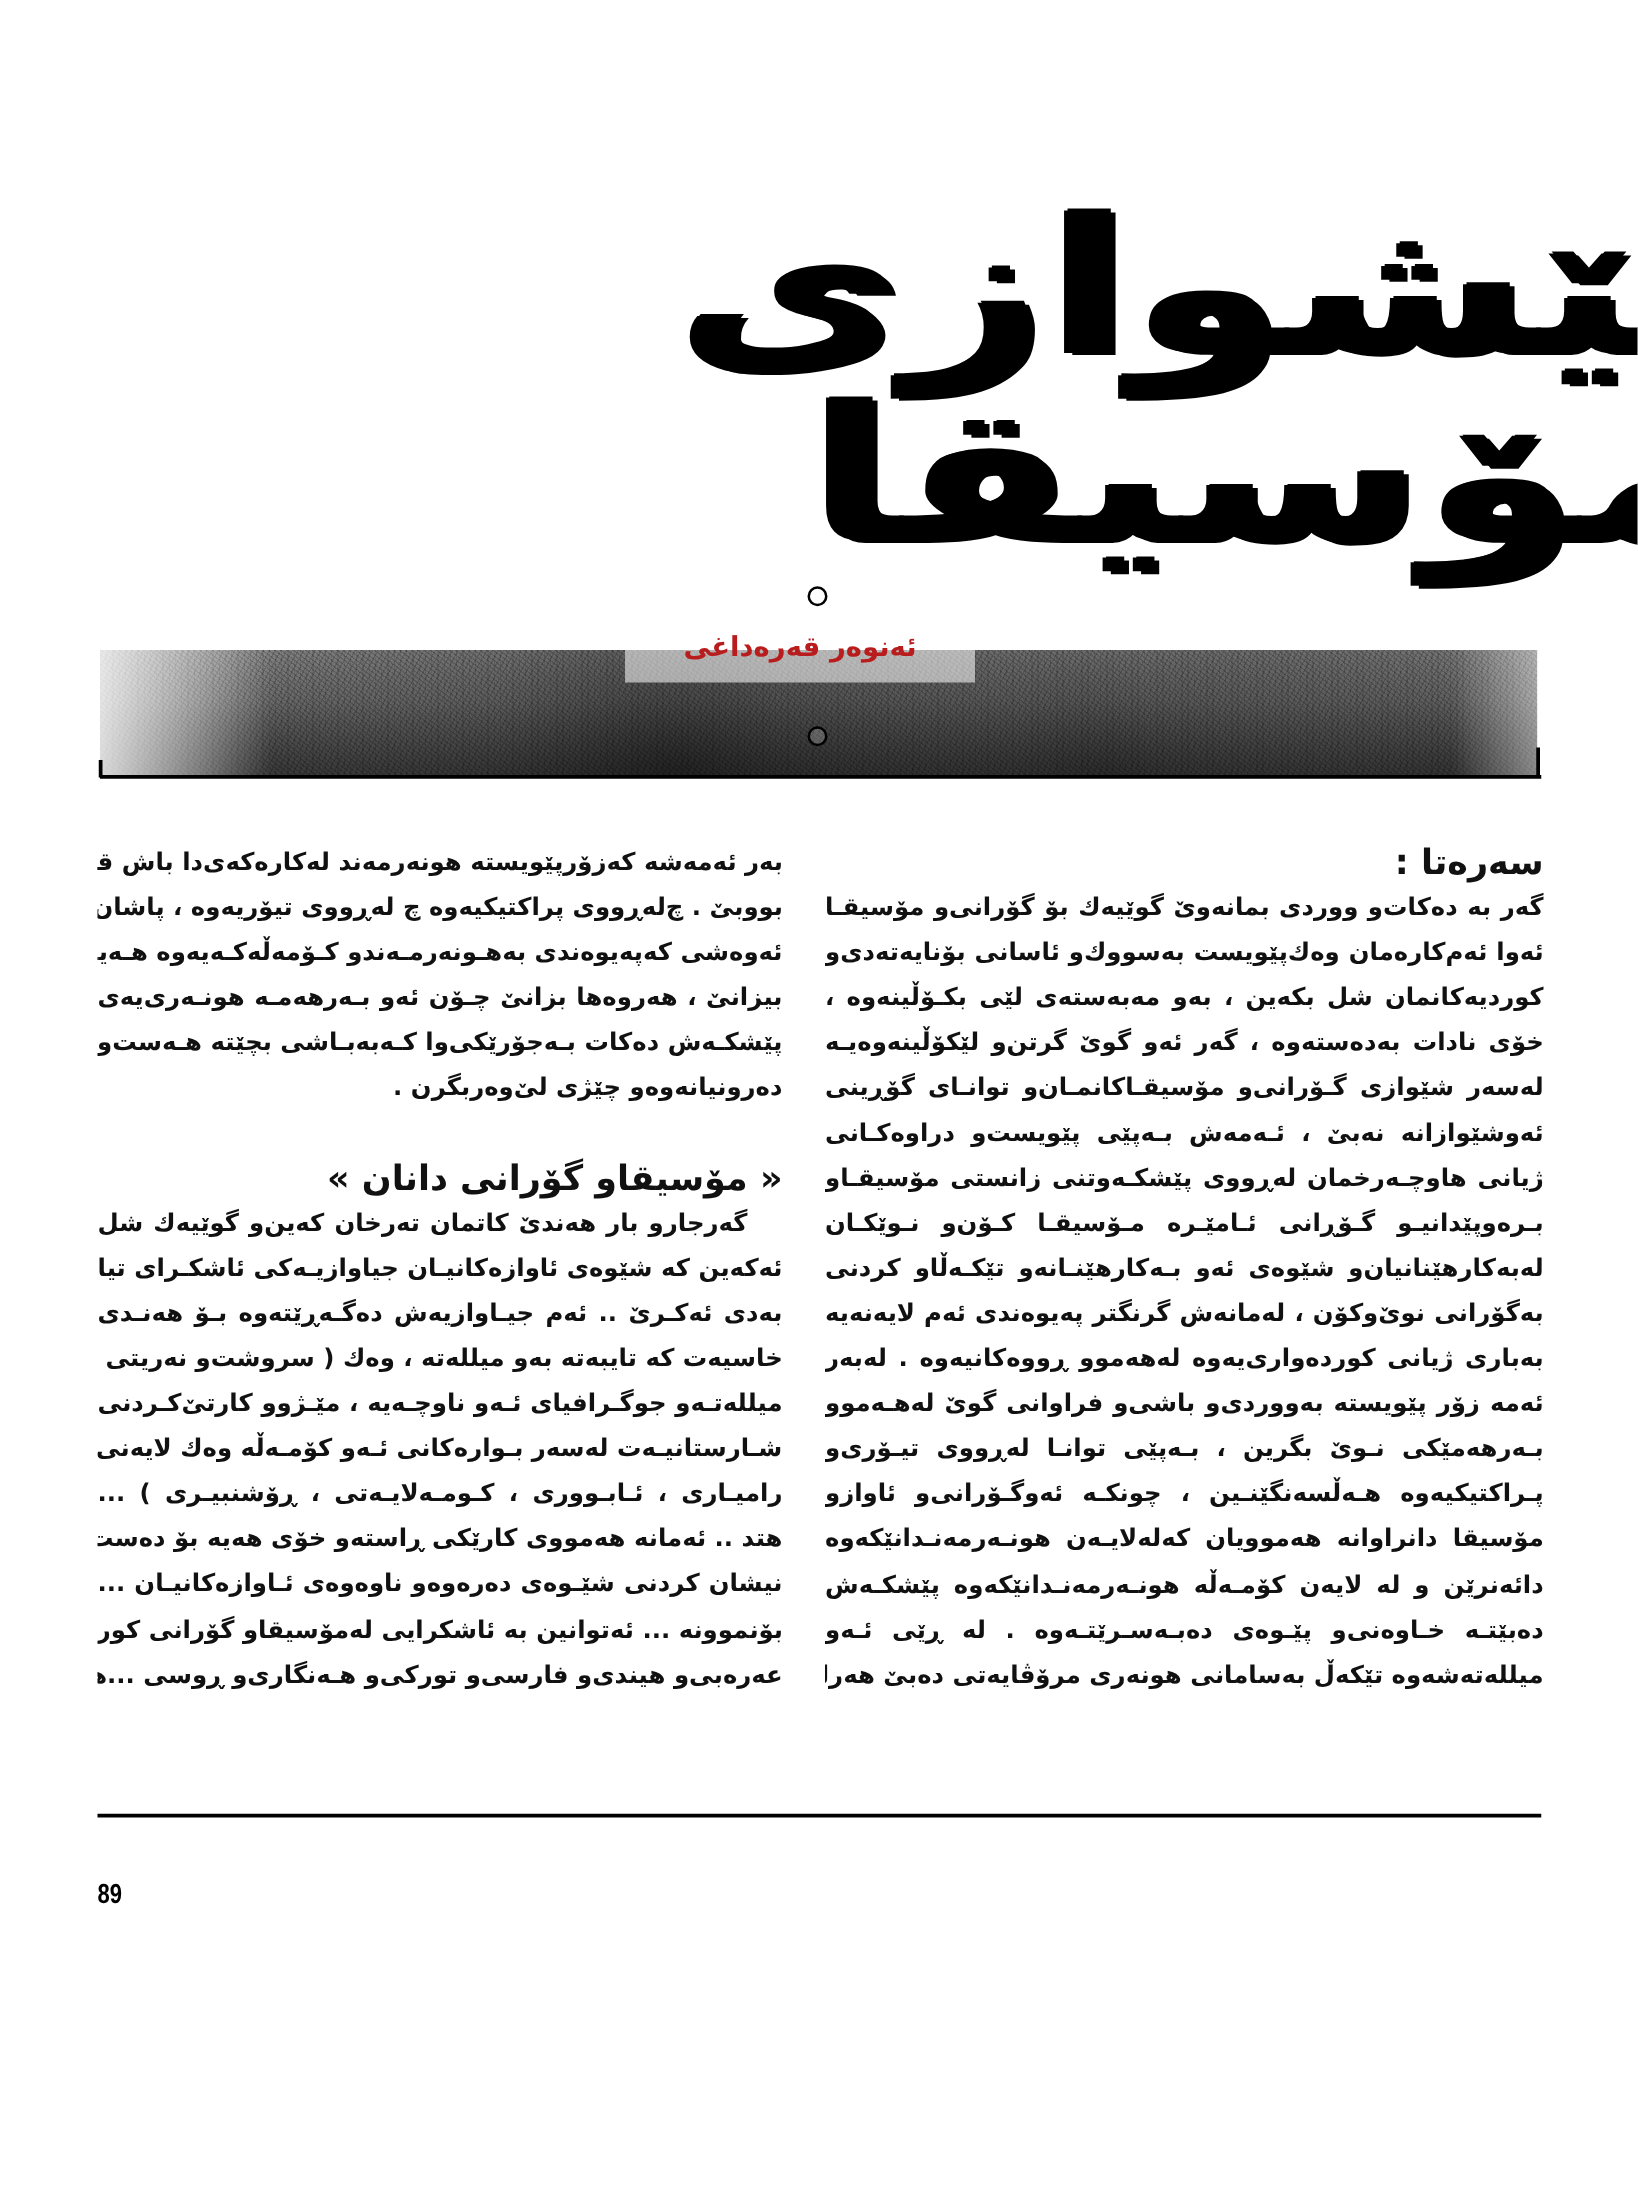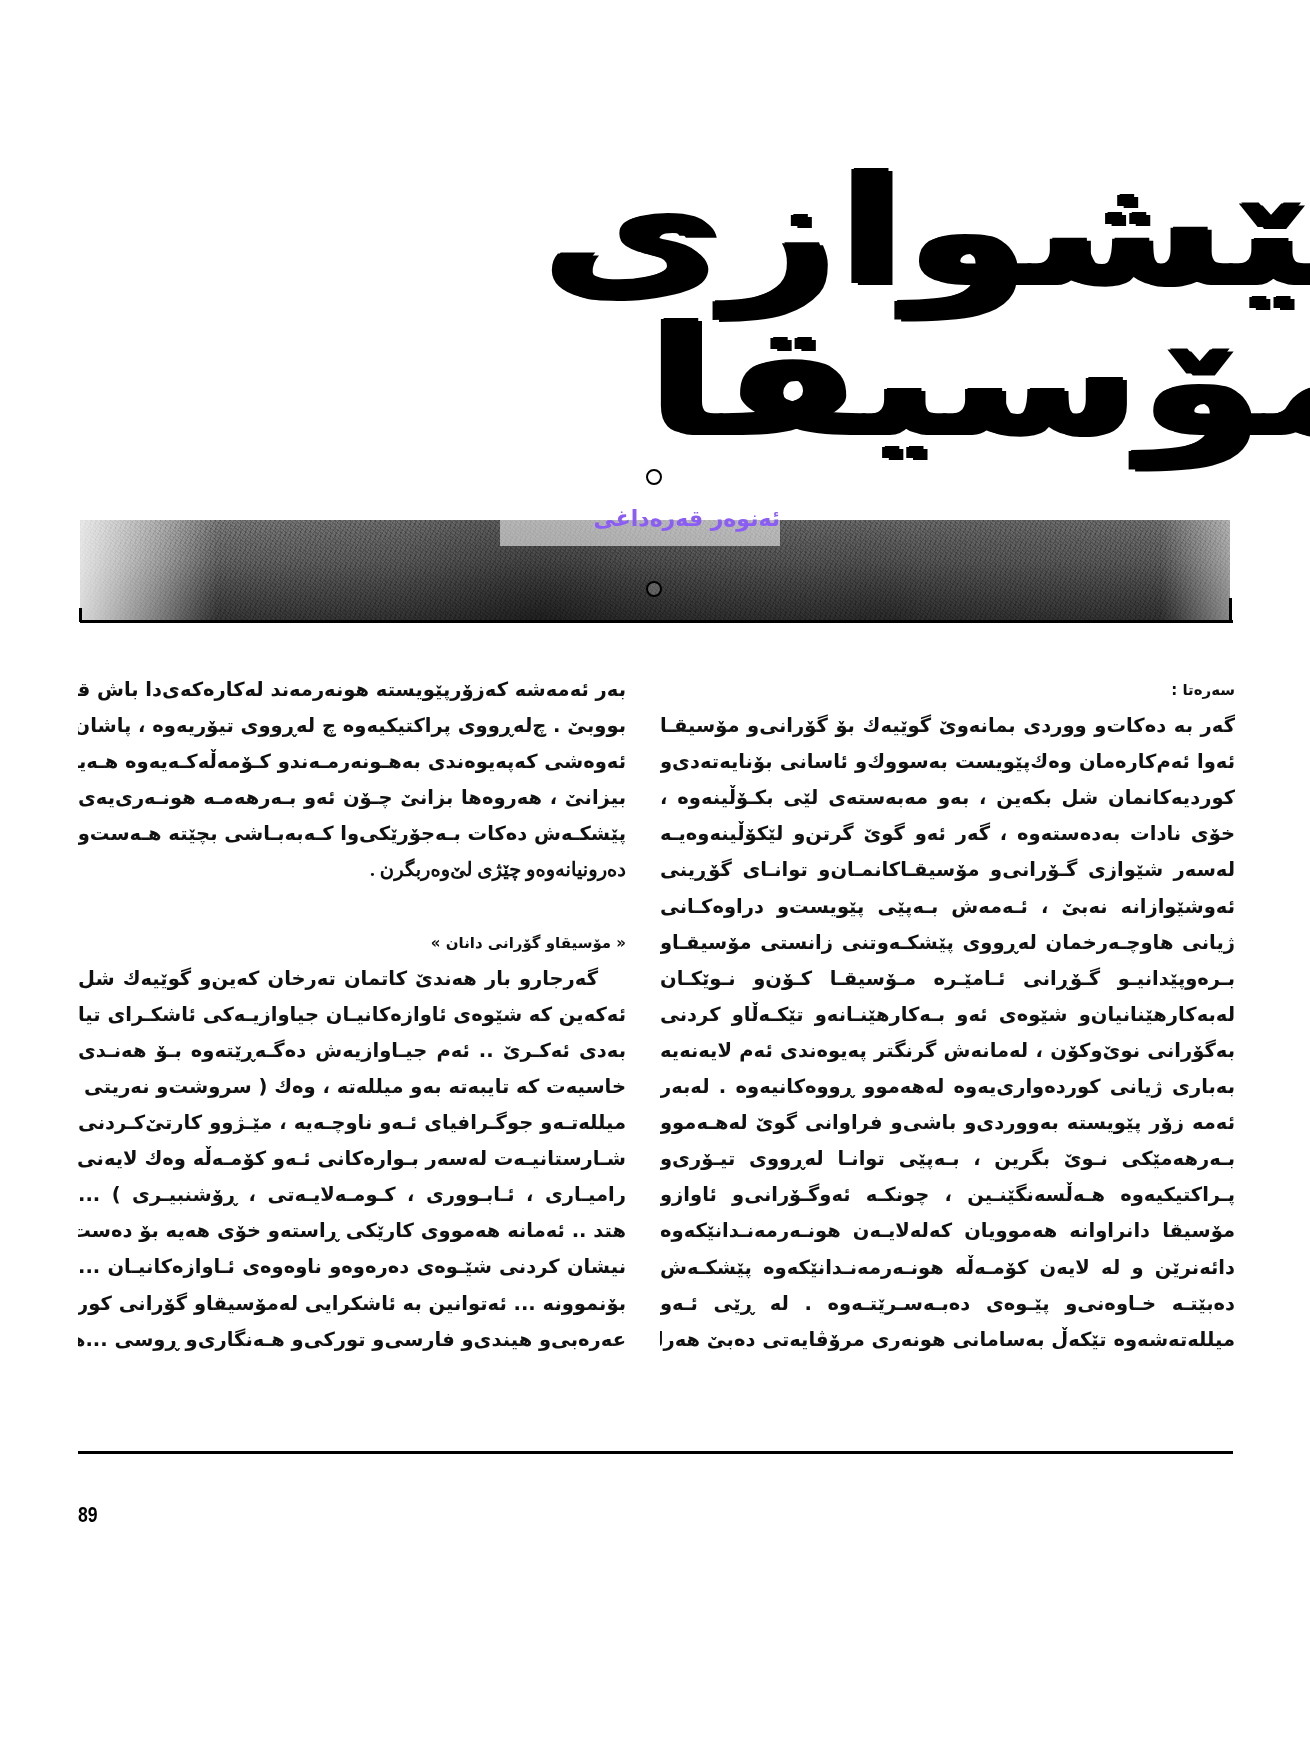--- a/index.html
+++ b/index.html
@@ -55,9 +55,9 @@
 
     .author {
       position: absolute; left: 500px; top: 506px; width: 280px; height: 40px;
-      direction: rtl; 
+      direction: rtl; text-align: center;
       font-family: "DejaVu Sans", sans-serif;
-      font-weight: bold; font-size: 22px; color: #8b5cf6; z-index: 2;
+      font-weight: bold; font-size: 22px; color: #b91c1c; z-index: 2;
       background: rgba(255,255,255,0.55);
     }
 

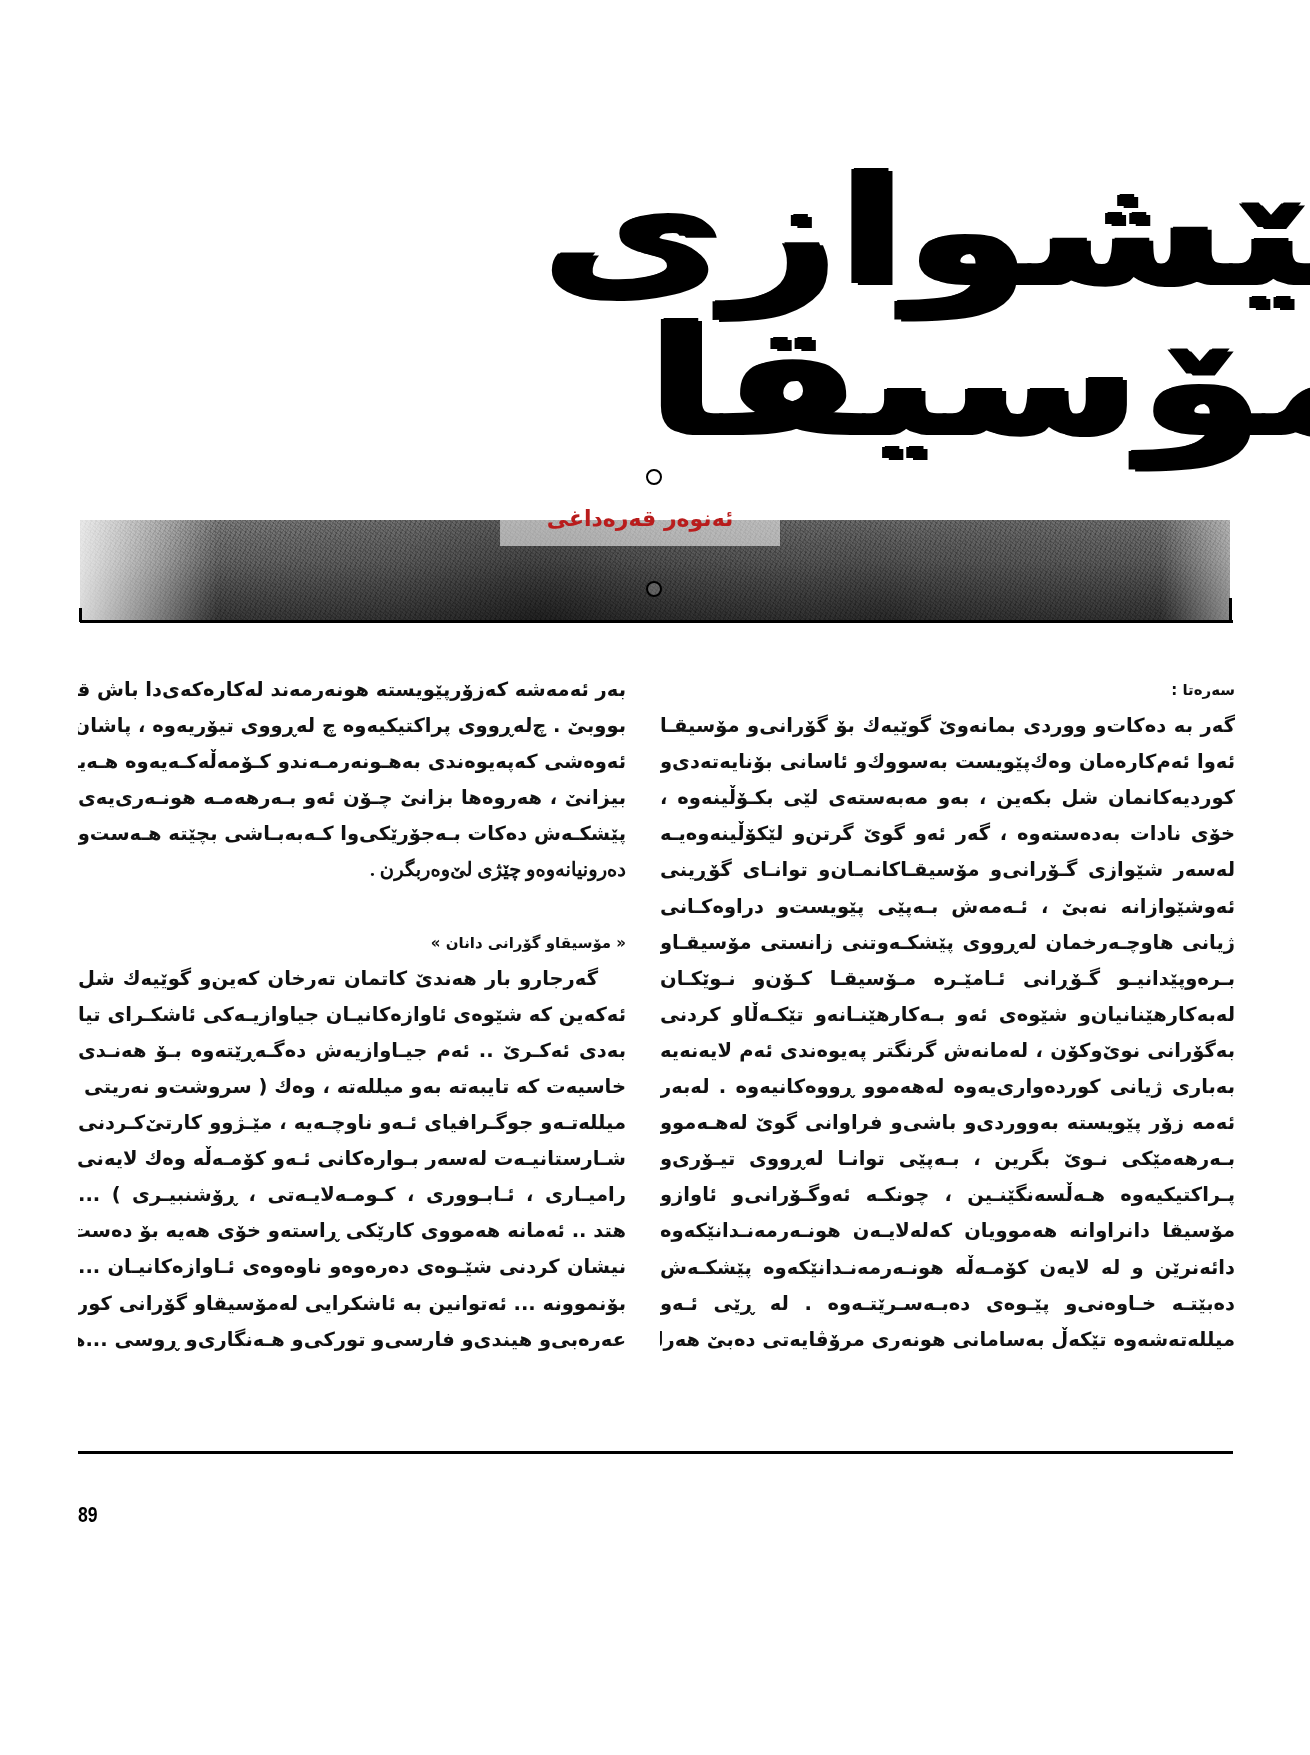--- a/index.html
+++ b/index.html
@@ -77,7 +77,7 @@
     .gap { display: block; height: 36px; }
     .indent { padding-right: 28px; }
 
-    .heading { display: block; text-align: right; font-size: 15px; }
+    .heading { display: block; text-align: right; font-size: 28px; }
 
     .footer-rule {
       position: absolute; left: 78px; top: 1451px; width: 1155px; height: 3px; background: #000;

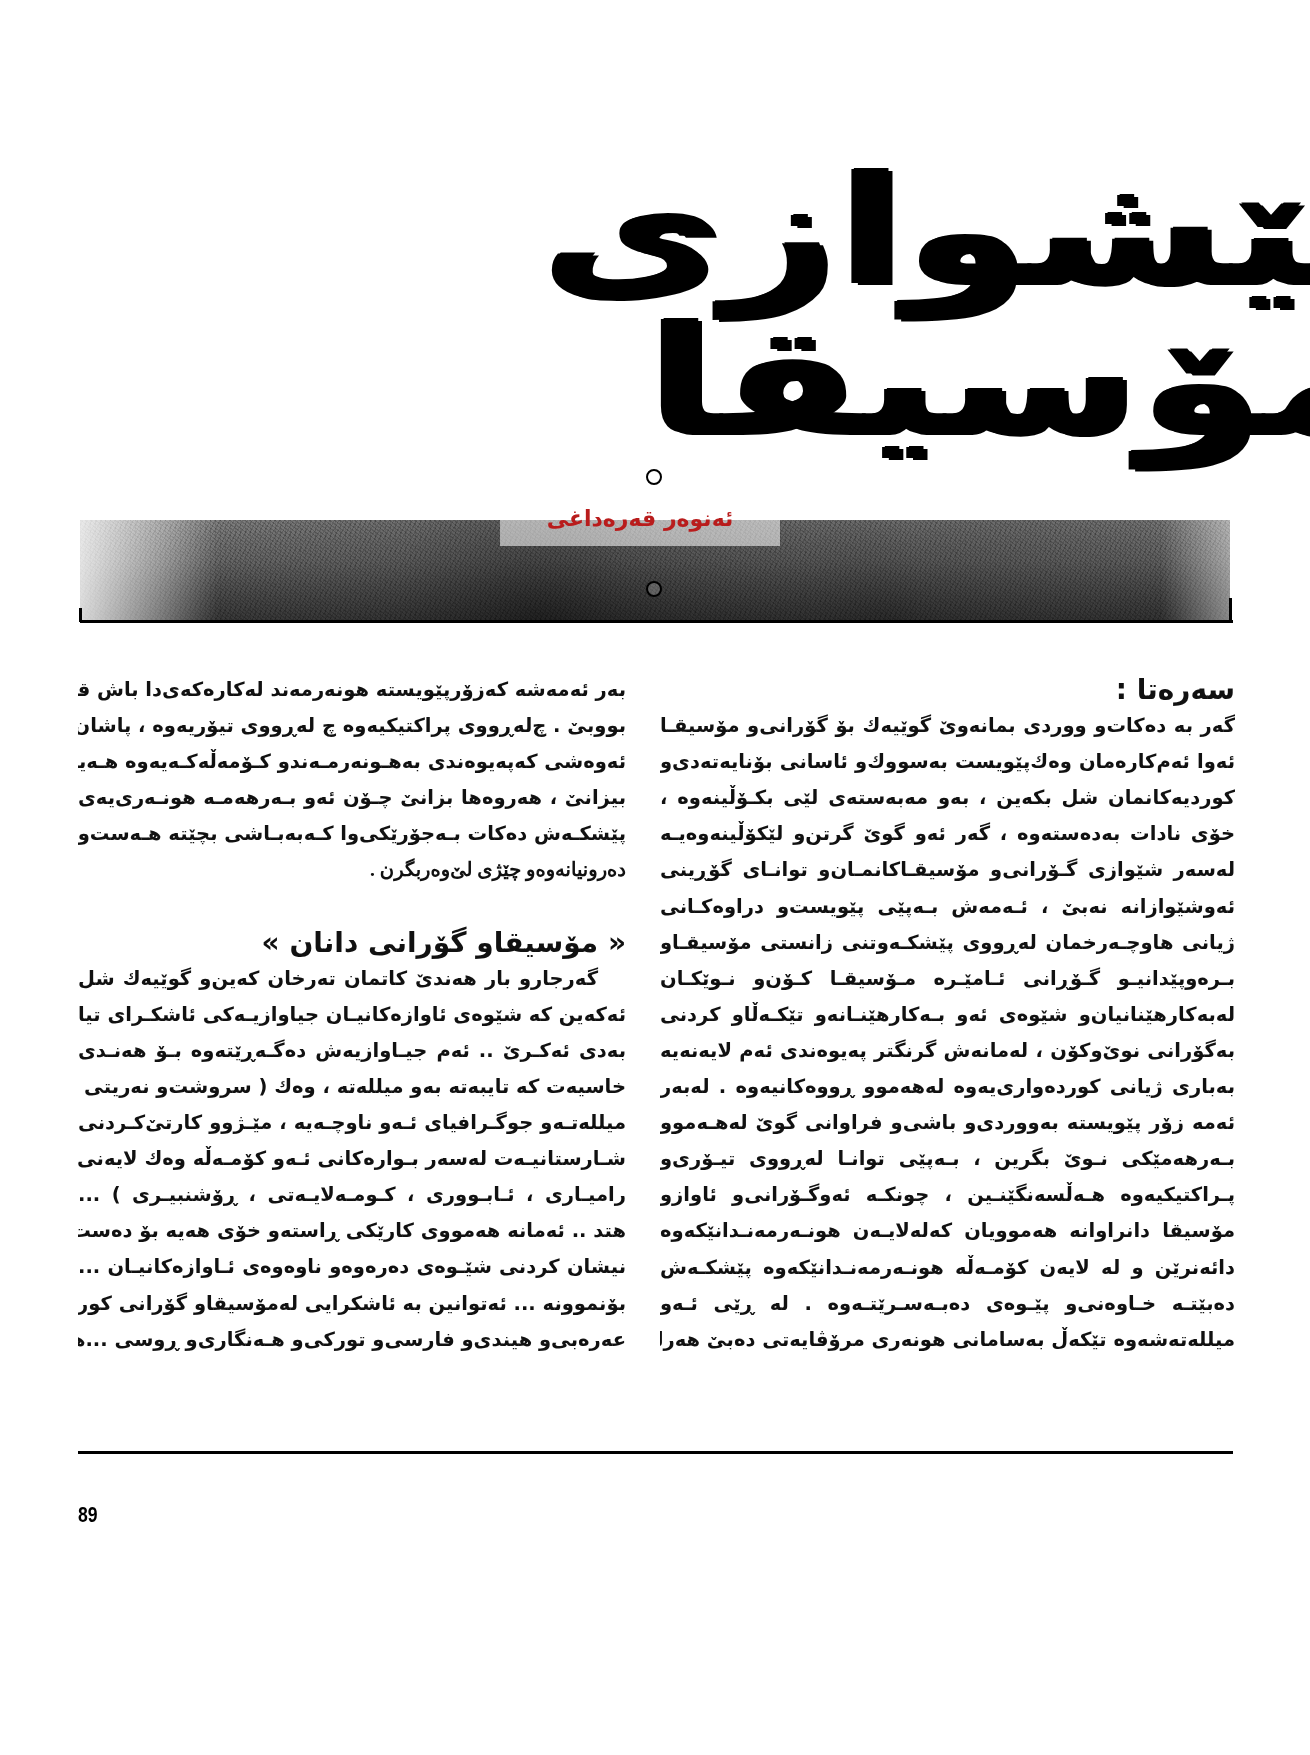--- a/index.html
+++ b/index.html
@@ -73,7 +73,7 @@
     .column.right { left: 660px; width: 575px; }
     .column.left { left: 78px; width: 548px; }
     .line { display: block; white-space: nowrap; overflow: hidden; text-align: justify; text-align-last: justify; }
-    .line.last { text-align-last: right; font-family: Liberation Serif, serif; }
+    .line.last { text-align-last: right; }
     .gap { display: block; height: 36px; }
     .indent { padding-right: 28px; }
 

